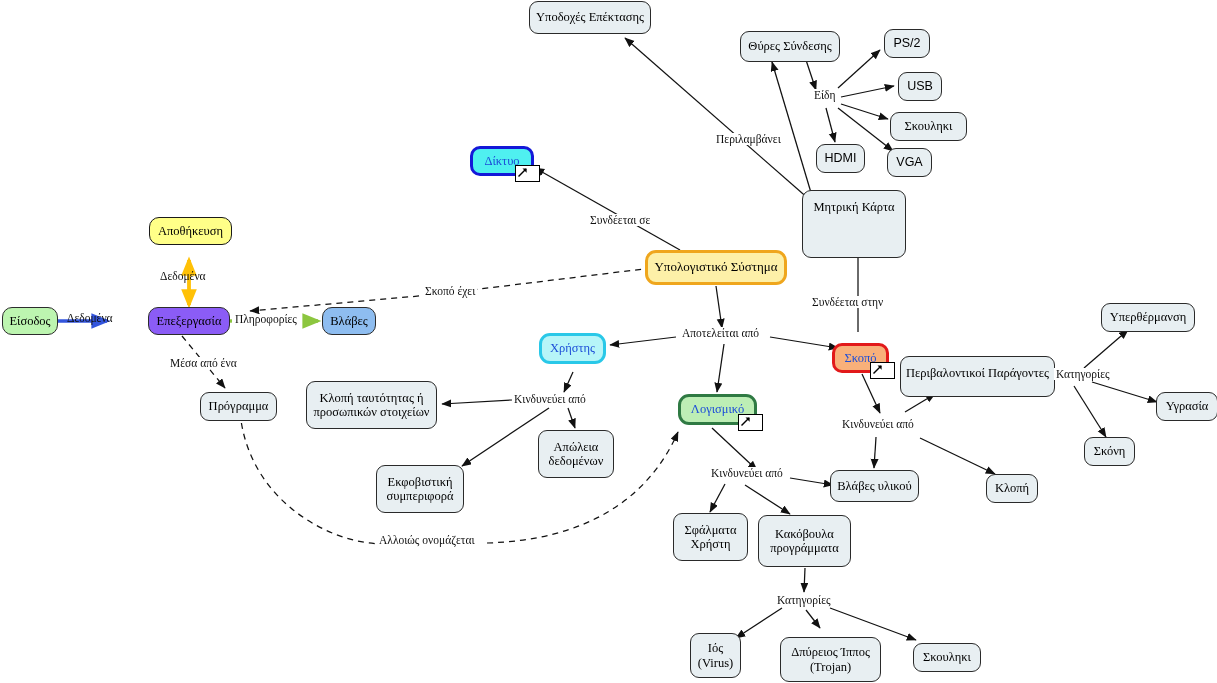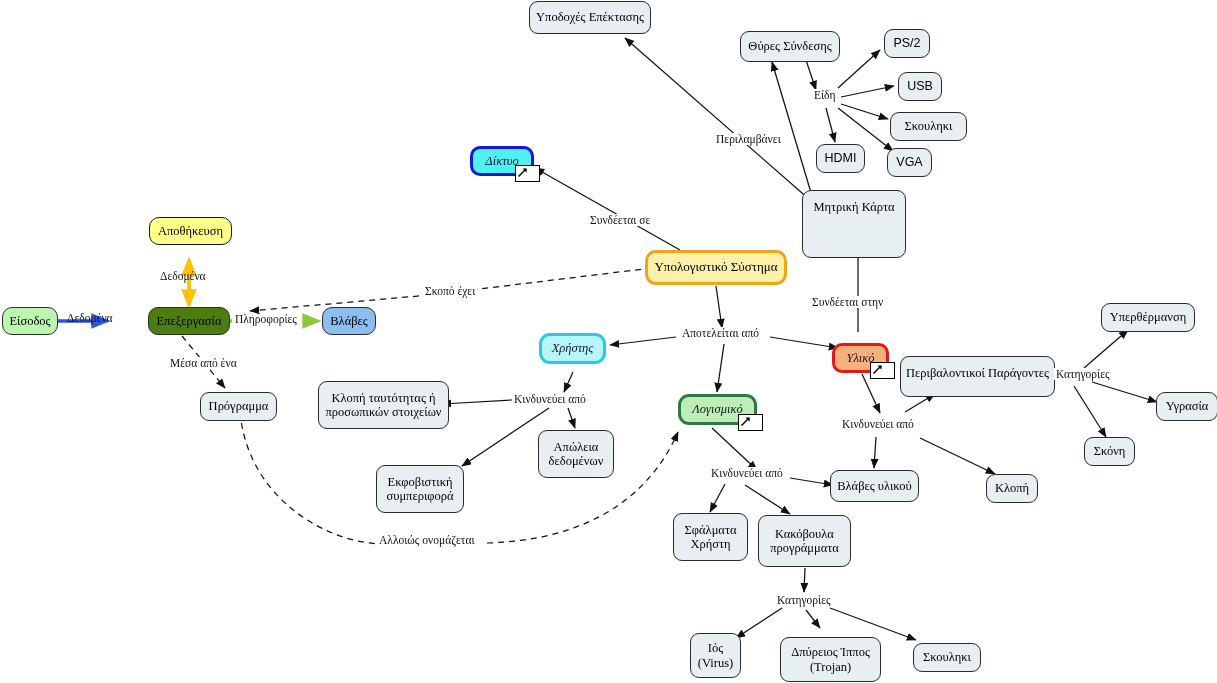--- a/index.html
+++ b/index.html
@@ -17,7 +17,7 @@
   .plain{background:#e8eff2;border:1px solid #2a2a2a;font-size:12.5px;color:#000;}
   .plain.topalign{align-items:flex-start;padding-top:9px;}
 
-  .hl{font-size:13px;color:#0f172a;font-style:italic;}
+  .hl{font-size:13px;color:#1d4ed8;}
   .n-storage{background:#ffff88;border:1.5px solid #1a1a1a;border-radius:10px;font-size:12.5px;text-align:center;}
   .n-input{background:#bdf5b0;border:1.5px solid #2c2c2c;border-radius:10px;font-size:12.5px;text-align:right;}
   .n-process{background:#4d7c0f;border:1.5px solid #2c2c2c;border-radius:10px;font-size:12.5px;}

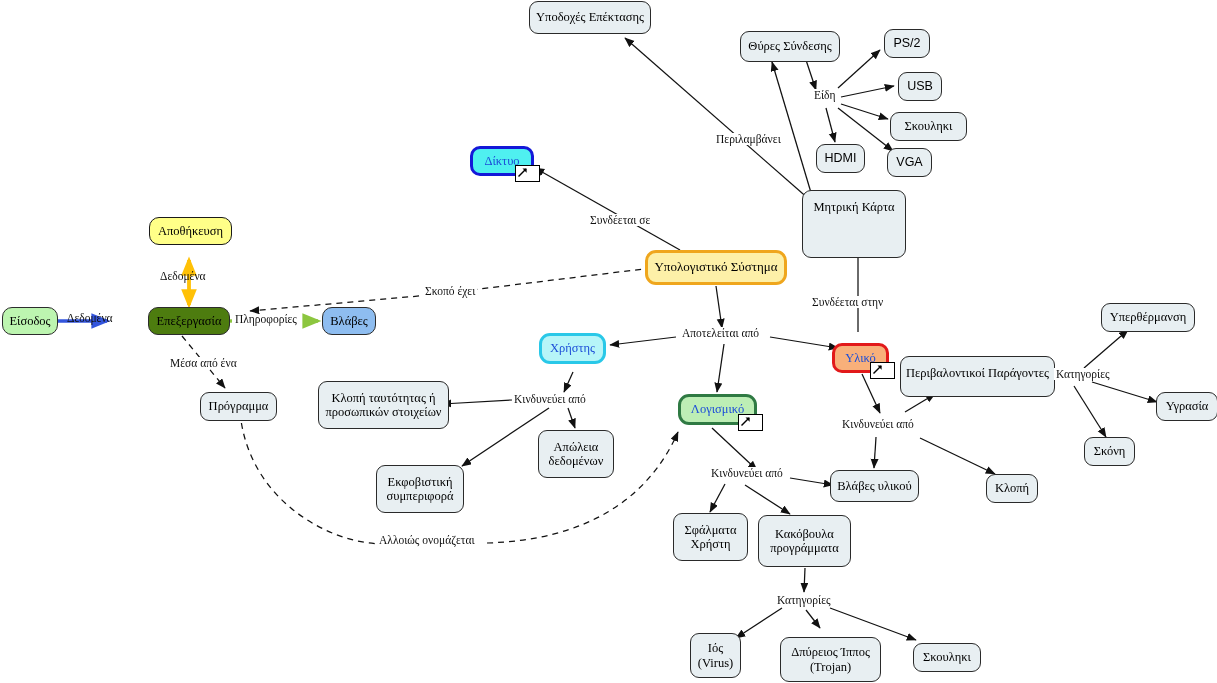--- a/index.html
+++ b/index.html
@@ -20,7 +20,7 @@
   .hl{font-size:13px;color:#1d4ed8;}
   .n-storage{background:#ffff88;border:1.5px solid #1a1a1a;border-radius:10px;font-size:12.5px;text-align:center;}
   .n-input{background:#bdf5b0;border:1.5px solid #2c2c2c;border-radius:10px;font-size:12.5px;text-align:right;}
-  .n-process{background:#4d7c0f;border:1.5px solid #2c2c2c;border-radius:10px;font-size:12.5px;}
+  .n-process{background:#8b5cf6;border:1.5px solid #2c2c2c;border-radius:10px;font-size:12.5px;}
   .n-output{background:#8ebdf0;border:1.5px solid #2c2c2c;border-radius:10px;font-size:12.5px;}
   .n-system{background:#fdf0a8;border:3px solid #efa61d;border-radius:11px;font-size:13px;}
   .n-network{background:#4ff0f0;border:3.5px solid #1418d8;border-radius:10px;font-size:12.5px;}

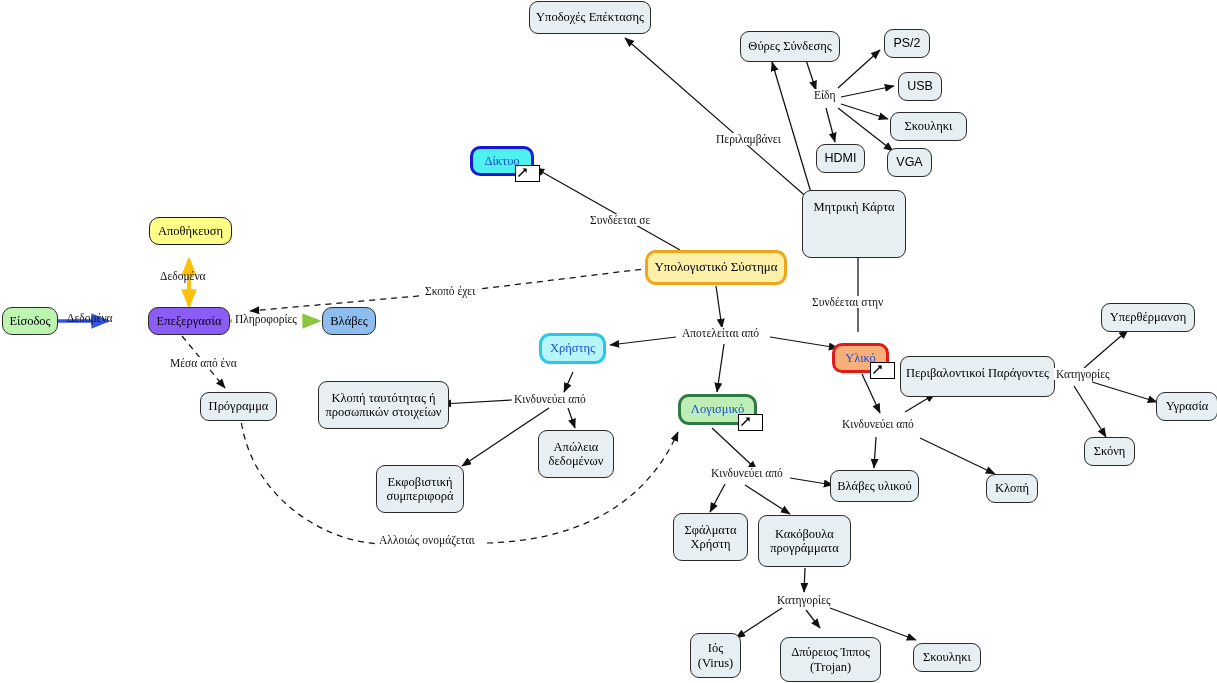--- a/index.html
+++ b/index.html
@@ -222,7 +222,7 @@
 </div>
 
 <div class="node n-hardware hl" style="left:832px;top:343px;width:57px;height:30px;">
-  <span>Υλικό</span>
+  <span>Σκοπό</span>
   <span class="badge">
     <svg width="11" height="11" viewBox="0 0 11 11">
       <path d="M1.5,9.5 L9,2" stroke="#000" stroke-width="1.4" fill="none"></path>

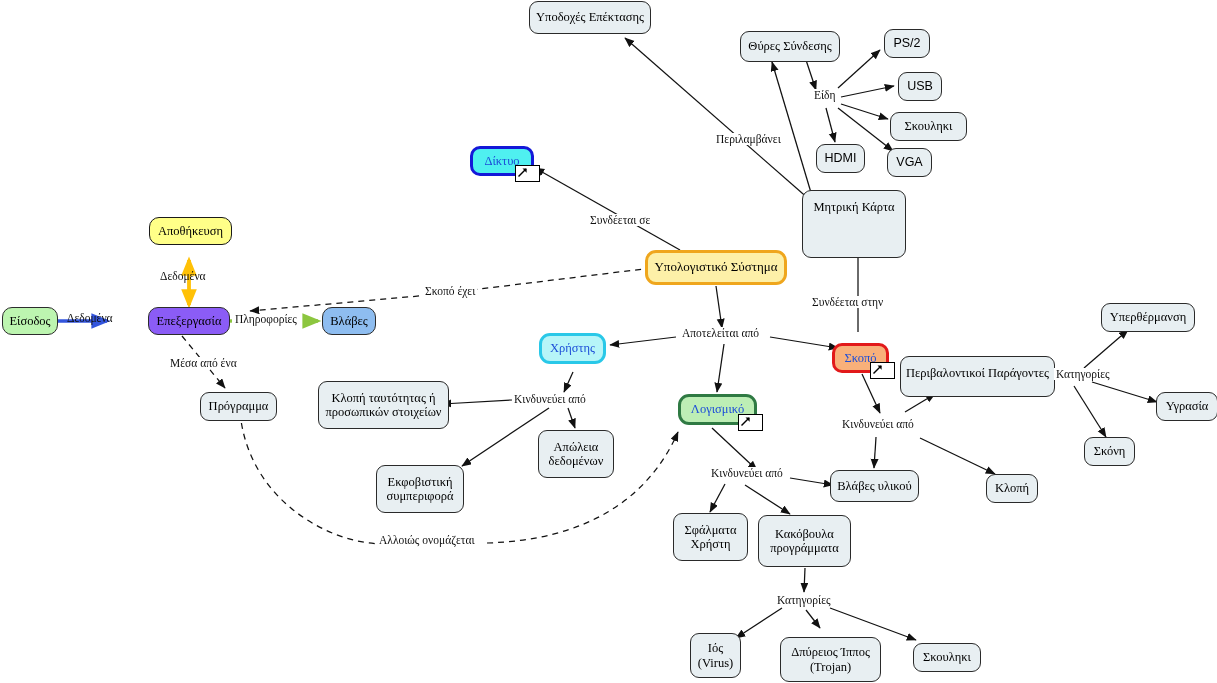--- a/index.html
+++ b/index.html
@@ -235,7 +235,7 @@
   <span>Πρόγραμμα</span>
 </div>
 
-<div class="node plain" style="left:306px;top:381px;width:131px;height:48px;margin-left:12px;">
+<div class="node plain" style="left:306px;top:381px;width:131px;height:48px;">
   <span style="white-space:pre-line">Κλοπή ταυτότητας ή
 προσωπικών στοιχείων</span>
 </div>

